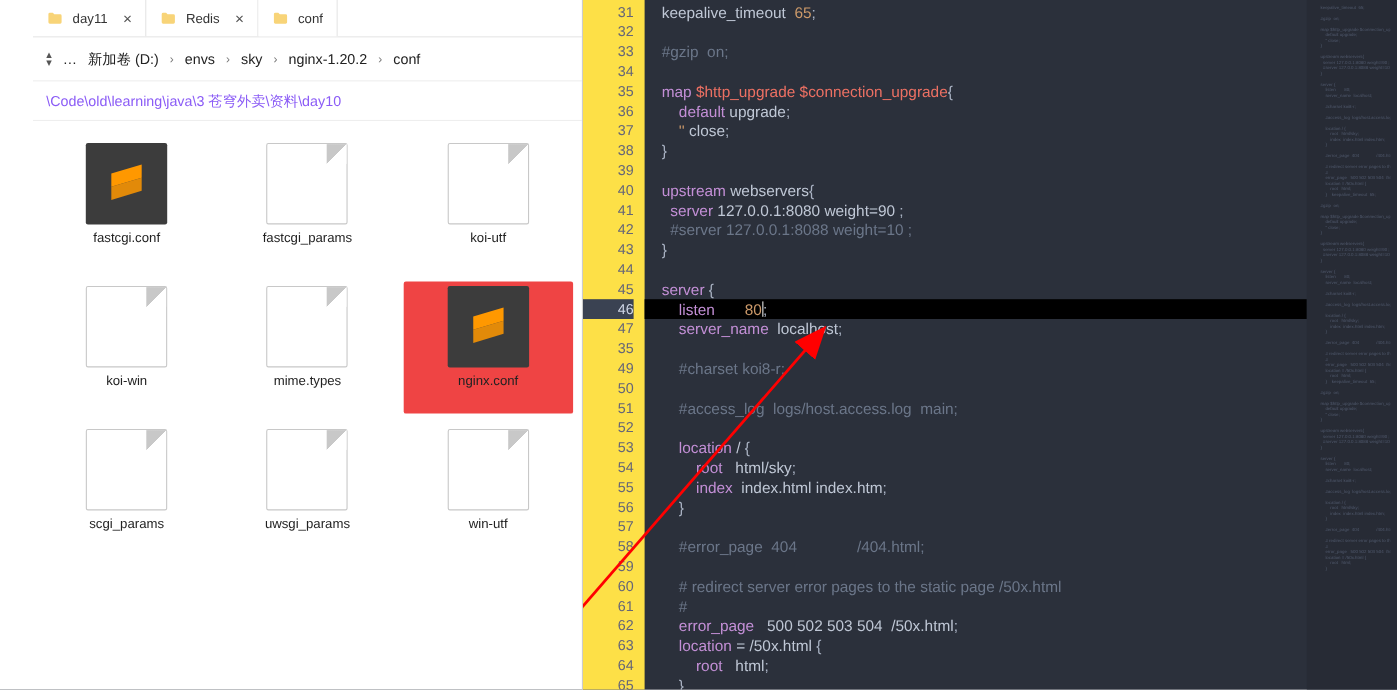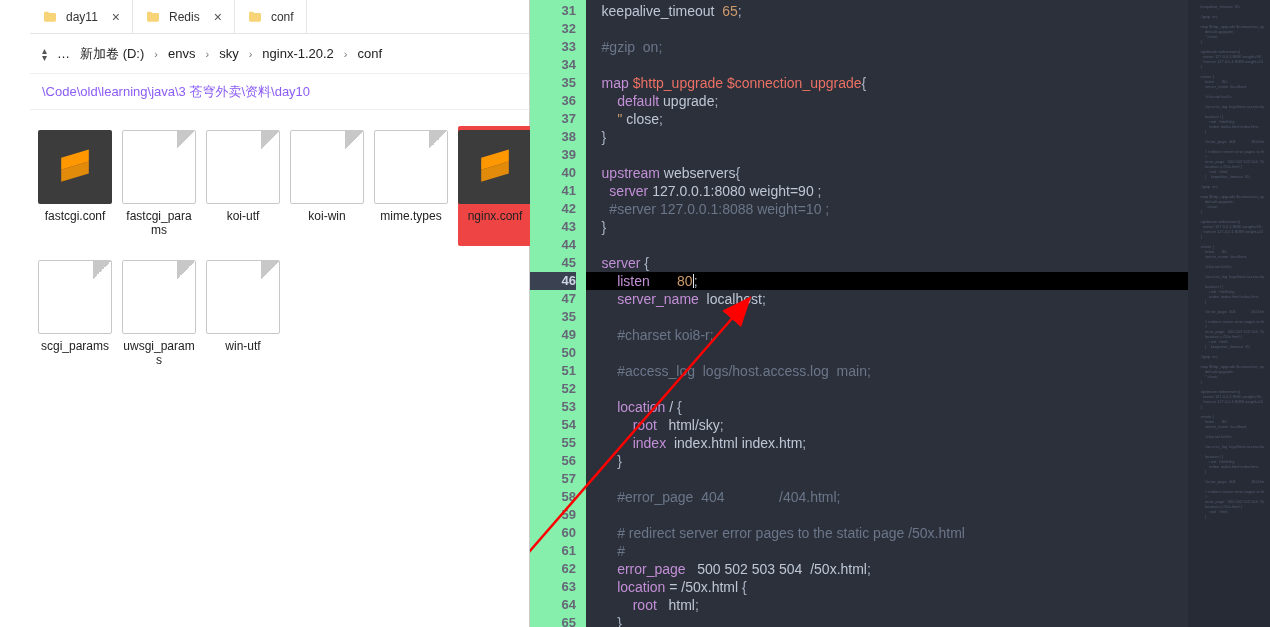--- a/index.html
+++ b/index.html
@@ -31,7 +31,7 @@
 
 
 .editor { flex: 1; background: #2b303b; color: #bfc7d5; display: flex; position:relative; font-family: Consolas, "Courier New", monospace; font-size: 14px; }
-.gutter { width: 56px; background: #86efac; text-align: right; color: #667; padding: 2px 10px 0 0; user-select: none; font-weight: bold; }
+.gutter { width: 56px; background: #fde047; text-align: right; color: #667; padding: 2px 10px 0 0; user-select: none; }
 .gutter .ln { height: 18px; line-height: 18px; font-size: 13px; }
 .gutter .ln.hl { background: #3a4252; color: #cfd6e6; }
 .code { flex: 1; padding-top: 2px; white-space: pre; }

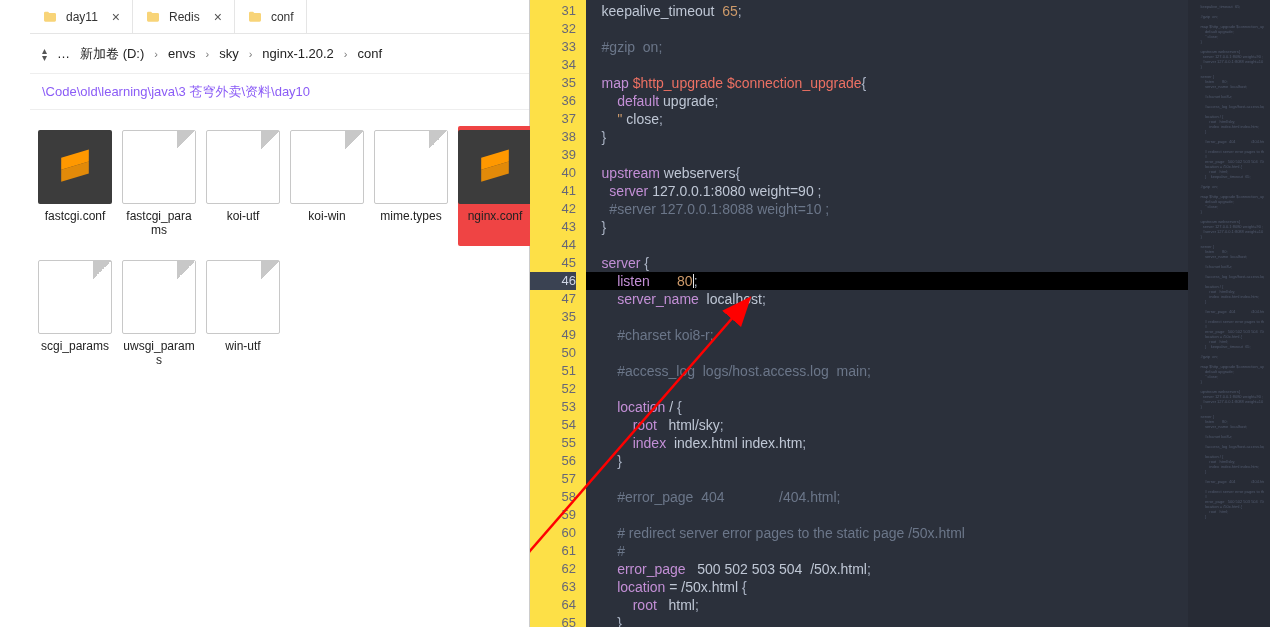--- a/index.html
+++ b/index.html
@@ -19,7 +19,7 @@
 
 .pathbar { height: 36px; display: flex; align-items: center; padding: 0 12px; font-size: 13px; color: #8b5cf6; border-bottom: 1px solid #eee; }
 
-.files { flex: 1; padding: 16px 8px; display: grid; grid-template-columns: repeat(6, 1fr); grid-auto-rows: 120px; gap: 10px 10px; align-content: start; }
+.files { flex: 1; padding: 16px 8px; display: grid; grid-template-columns: repeat(3, 1fr); grid-auto-rows: 120px; gap: 10px 10px; align-content: start; }
 .file { display: flex; flex-direction: column; align-items: center; font-size: 12px; color: #222; gap: 6px; cursor: pointer; padding-top:4px;}
 .file.selected { background: #ef4444; border-radius:2px; }
 .iconbox { width: 74px; height: 74px; display: flex; align-items: center; justify-content: center; }

